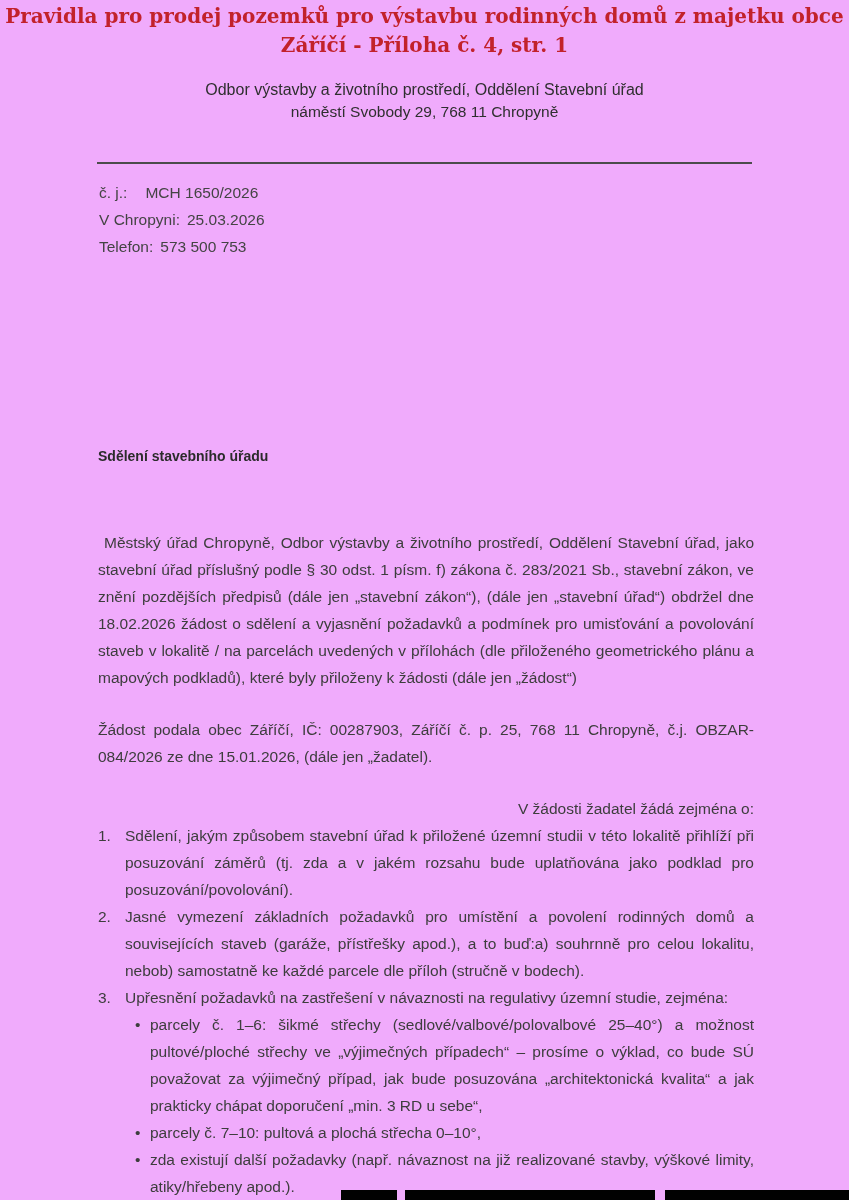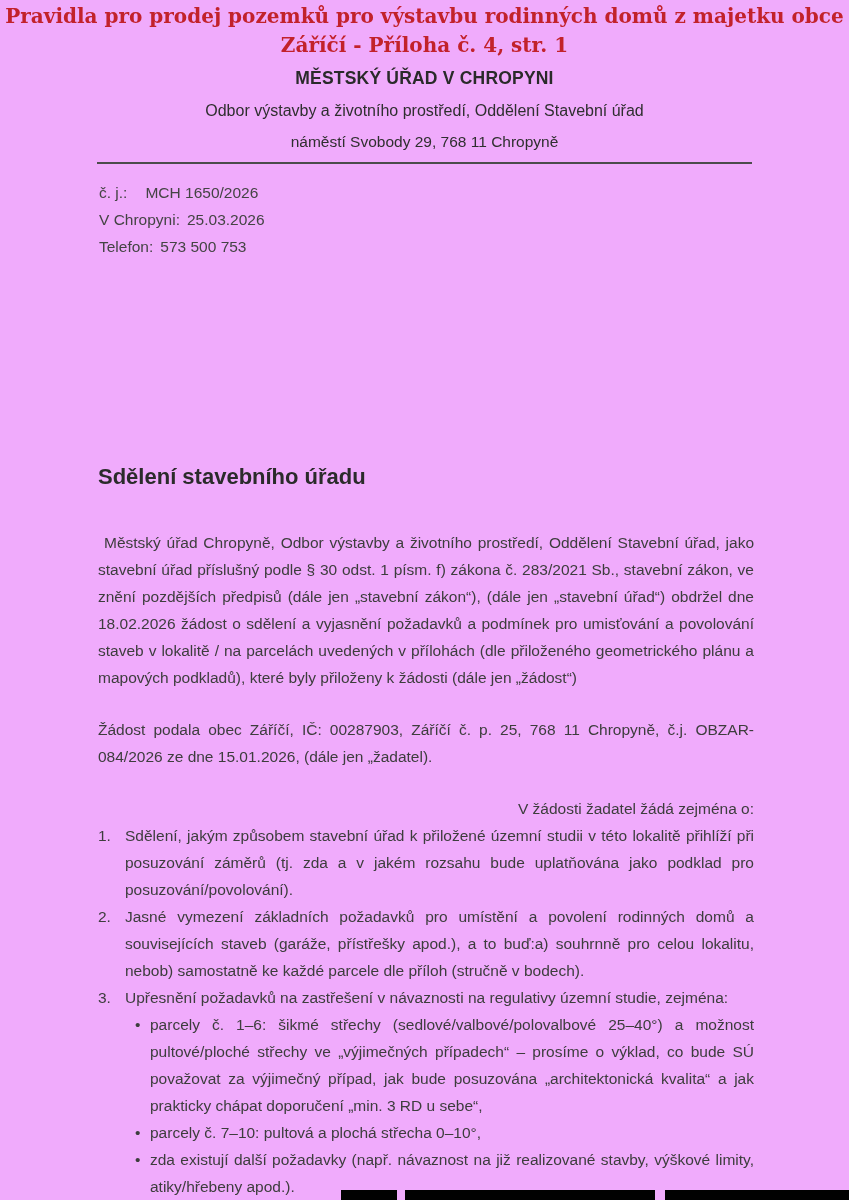--- a/index.html
+++ b/index.html
@@ -72,7 +72,6 @@
   </div>
 
   <div class="letterhead">
-    <div class="office">MĚSTSKÝ ÚŘAD V CHROPYNI</div>
     <div class="dept">Odbor výstavby a životního prostředí, Oddělení Stavební úřad</div>
     <div class="addr">náměstí Svobody 29, 768 11 Chropyně</div>
   </div>

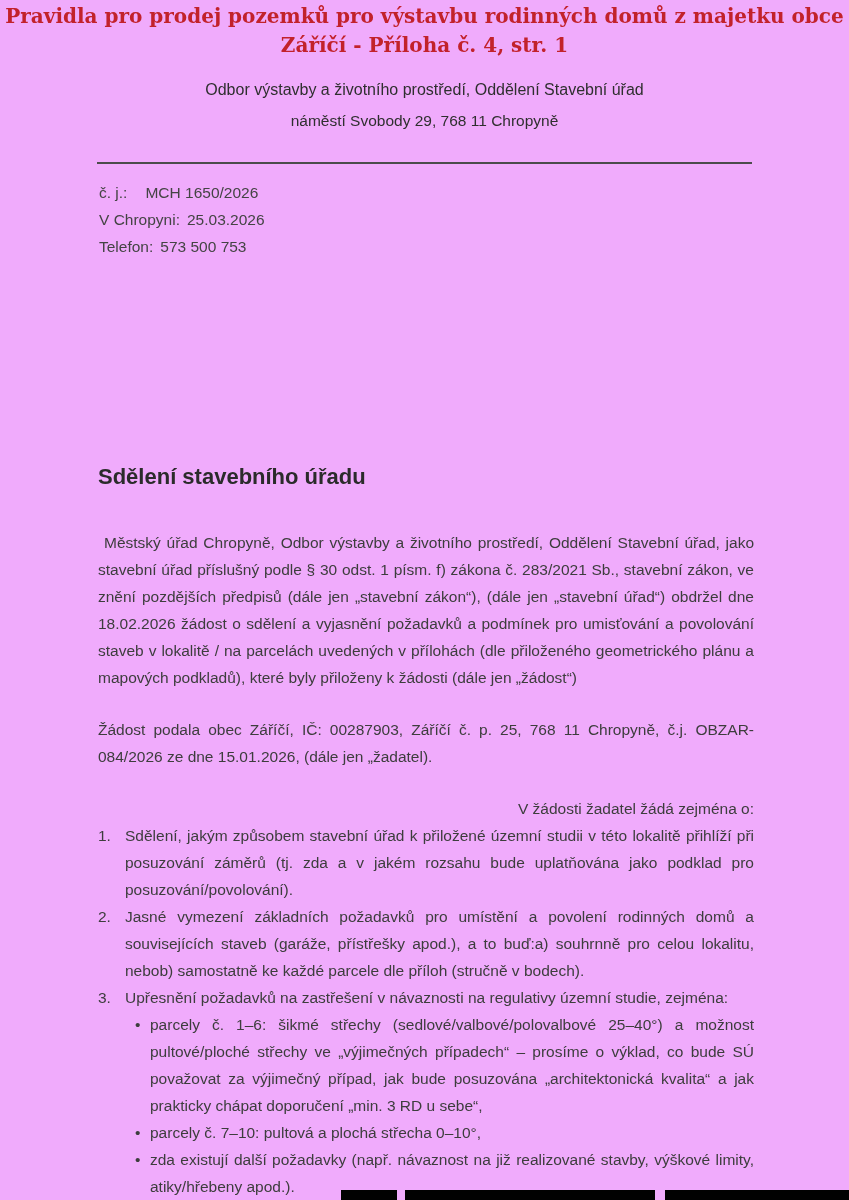--- a/index.html
+++ b/index.html
@@ -24,7 +24,7 @@
   .letterhead { position:absolute; top:68px; left:0; right:0; text-align:center; color:#2f2f2f; }
   .office { font-weight:bold; font-size:17.5px; letter-spacing:0.2px; color:#2a2a2a; }
   .dept   { margin-top:13px; font-size:16px; }
-  .addr   { margin-top:13px; font-size:15.5px; }
+  .addr   { margin-top:4px; font-size:15.5px; }
   .rule {
     position:absolute; top:162px; left:97px; width:655px; height:0;
     border-top:2px solid #4c4c4c;

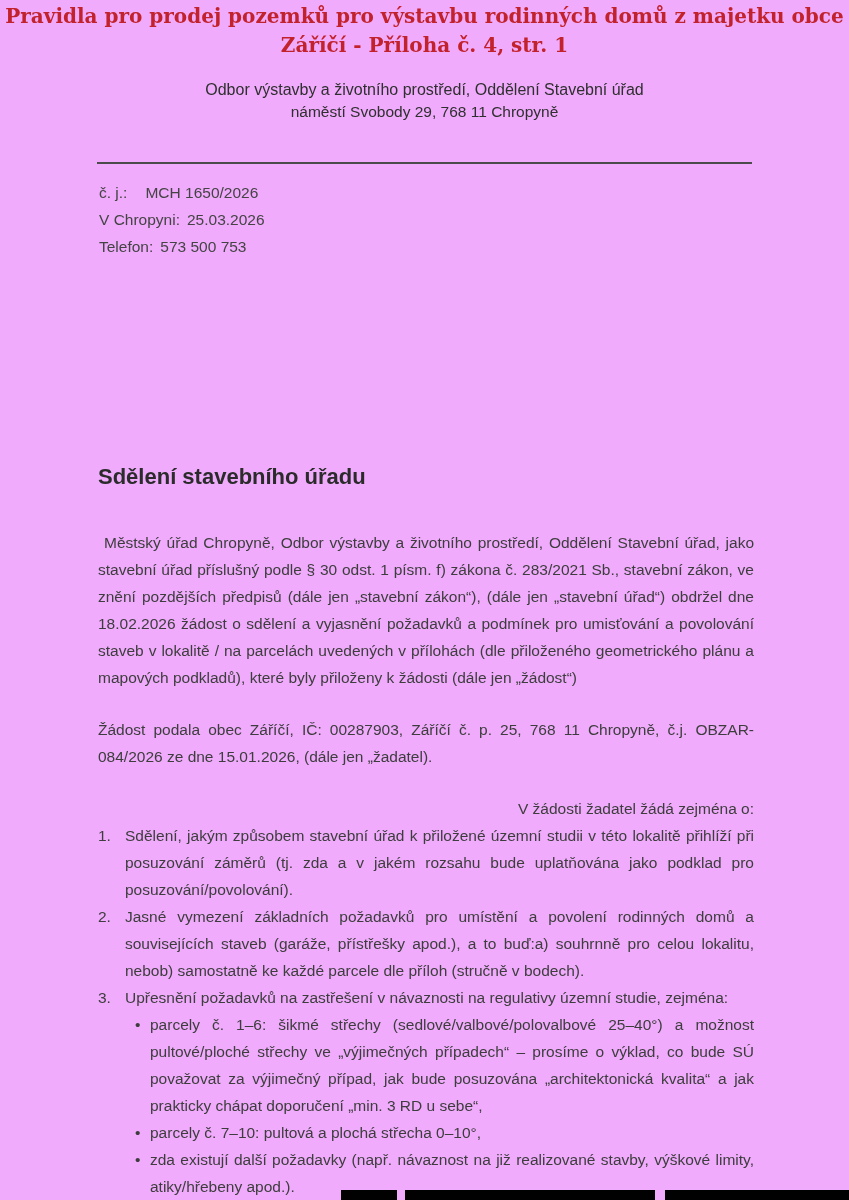--- a/index.html
+++ b/index.html
@@ -36,8 +36,8 @@
   .meta-row .value.v0 { margin-left:18px; }
   
   .heading {
-    position:absolute; top:464px; left:98px;
-    font-size:22px; font-weight:bold; color:#2b2b2b;
+    position:absolute; top:448px; left:98px;
+    font-size:14px; font-weight:bold; color:#2b2b2b;
   }
   
   .bodytext {

